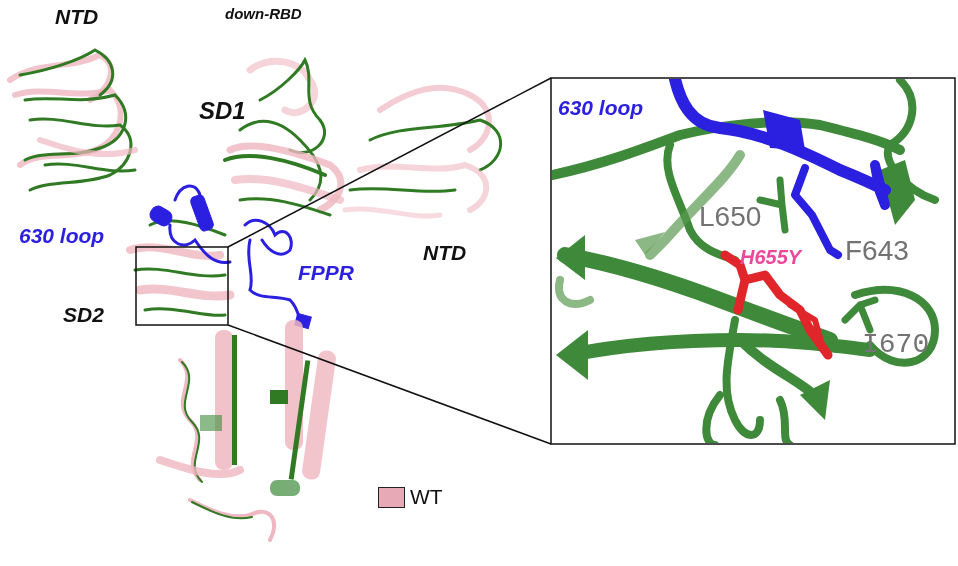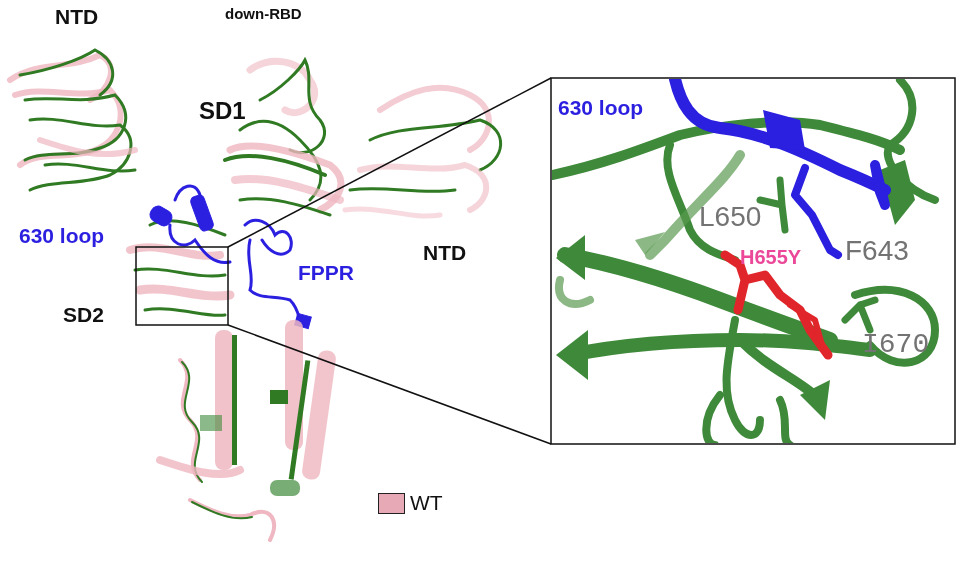--- a/index.html
+++ b/index.html
@@ -5,7 +5,7 @@
   html, body { margin:0; padding:0; background:#ffffff; }
   body { width:958px; height:566px; position:relative; overflow:hidden;
          font-family:"Liberation Sans", sans-serif; }
-  .lbl { position:absolute; font-weight:bold; white-space:nowrap; line-height:1; }
+  .lbl { position:absolute; font-weight:bold; white-space:nowrap; line-height:1;font-style:italic; }
   .black { color:#111111; }
   .blue { color:#2b1fe0; }
   .red { color:#ec4899; }

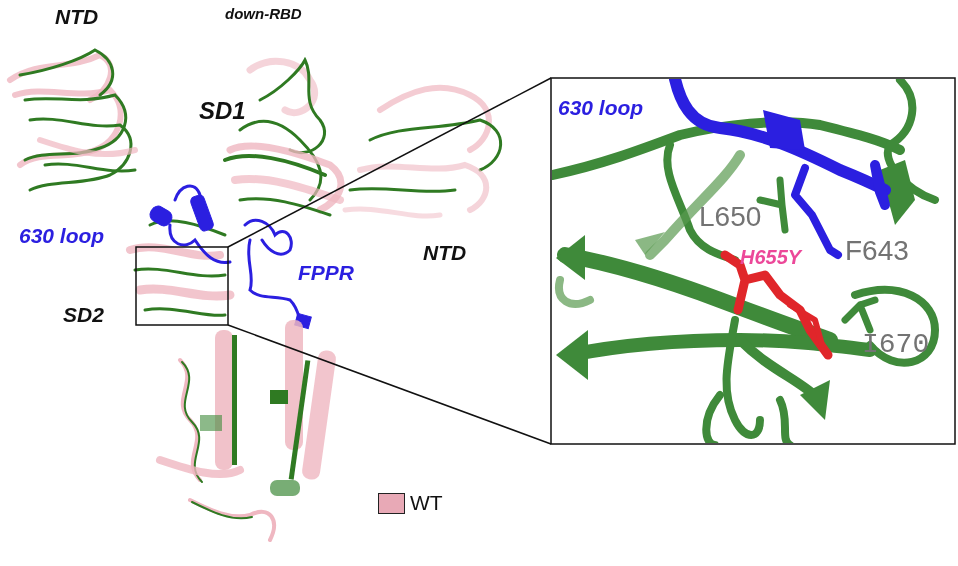--- a/index.html
+++ b/index.html
@@ -144,7 +144,7 @@
 <div class="res" style="left:862px; top:331px;font-family:Liberation Mono, monospace;">I670</div>
 
 <div class="legend">
-  <div class="legend-row" style="margin-top:6px;">
+  <div class="legend-row" style="">
     <div class="swatch" style="background:#e8a9b6;"></div>
     <span class="legend-label">WT</span>
   </div>

